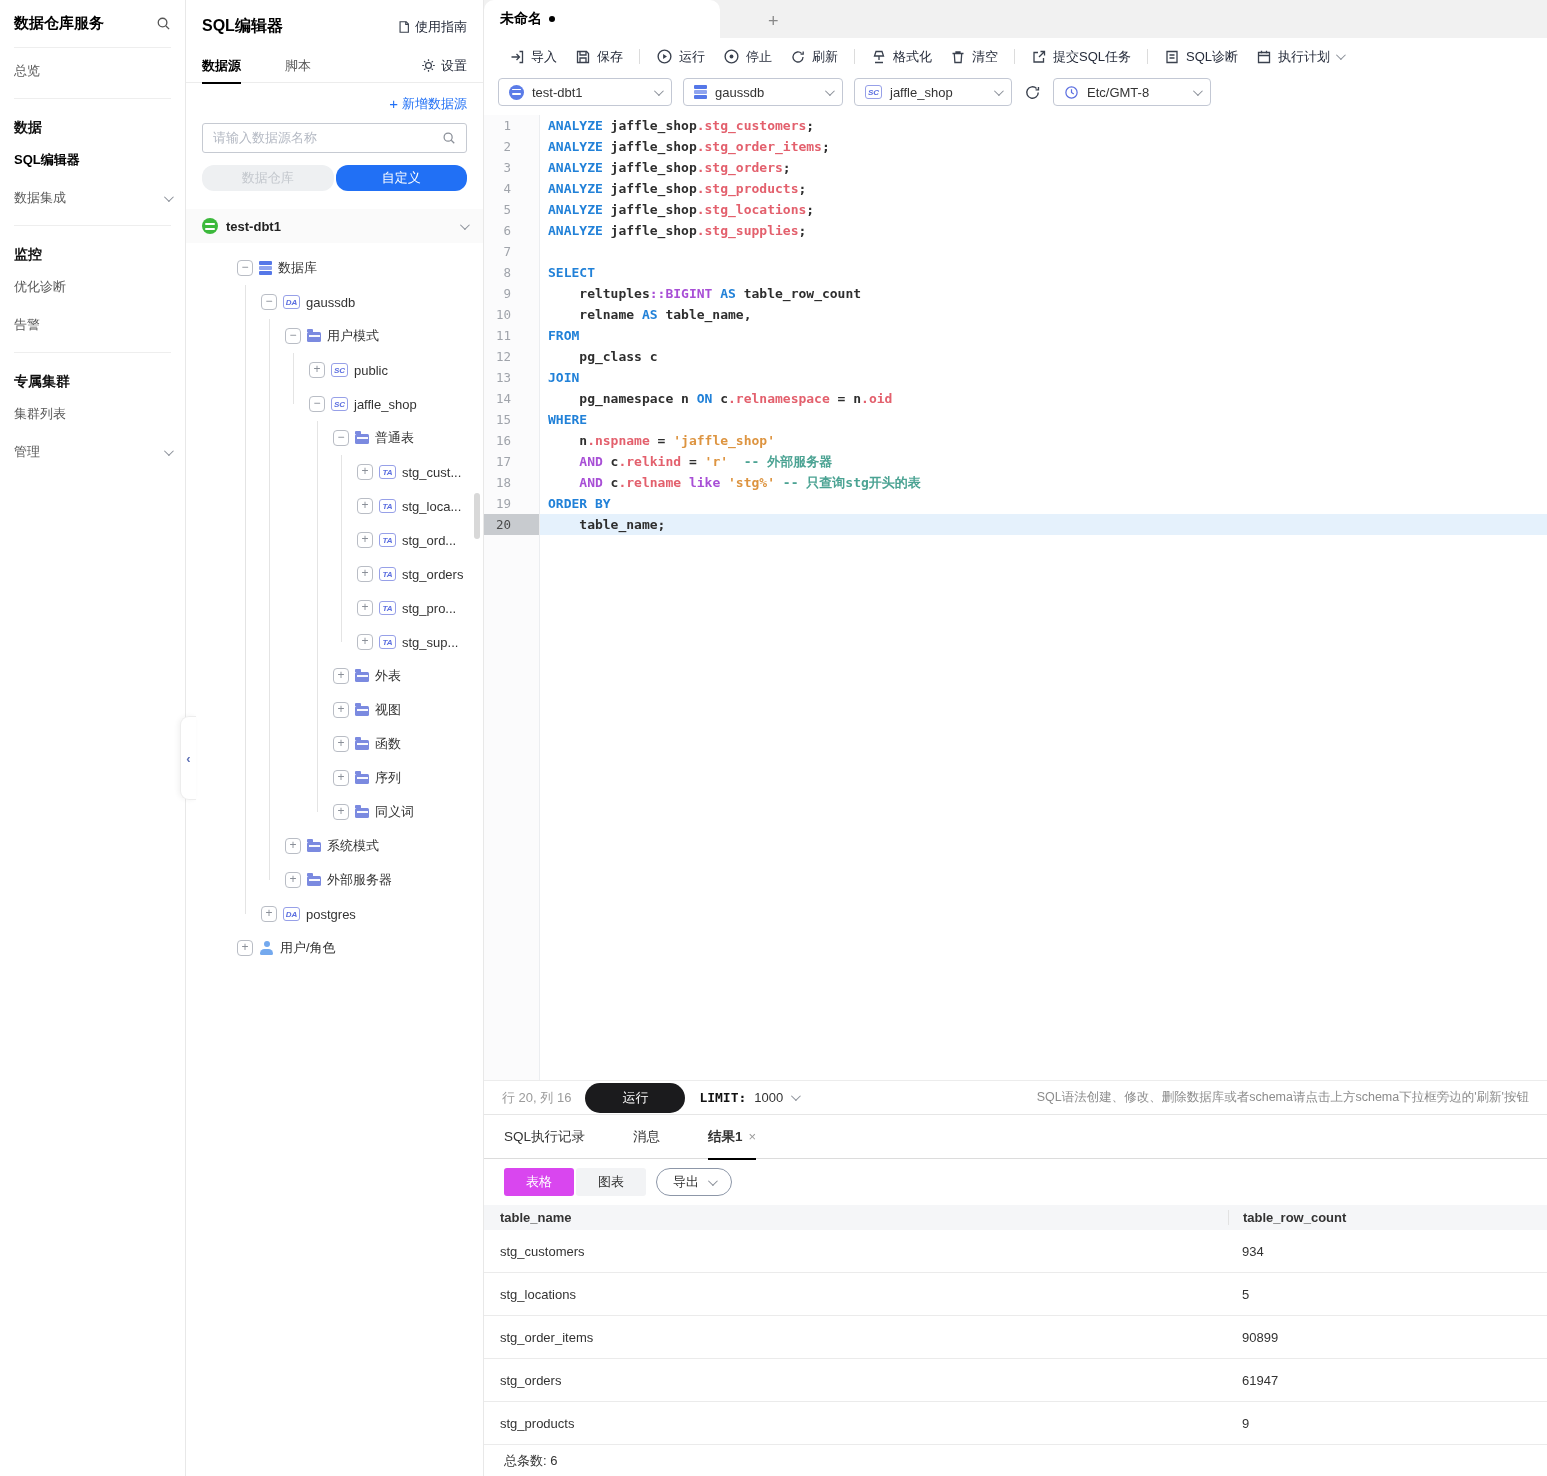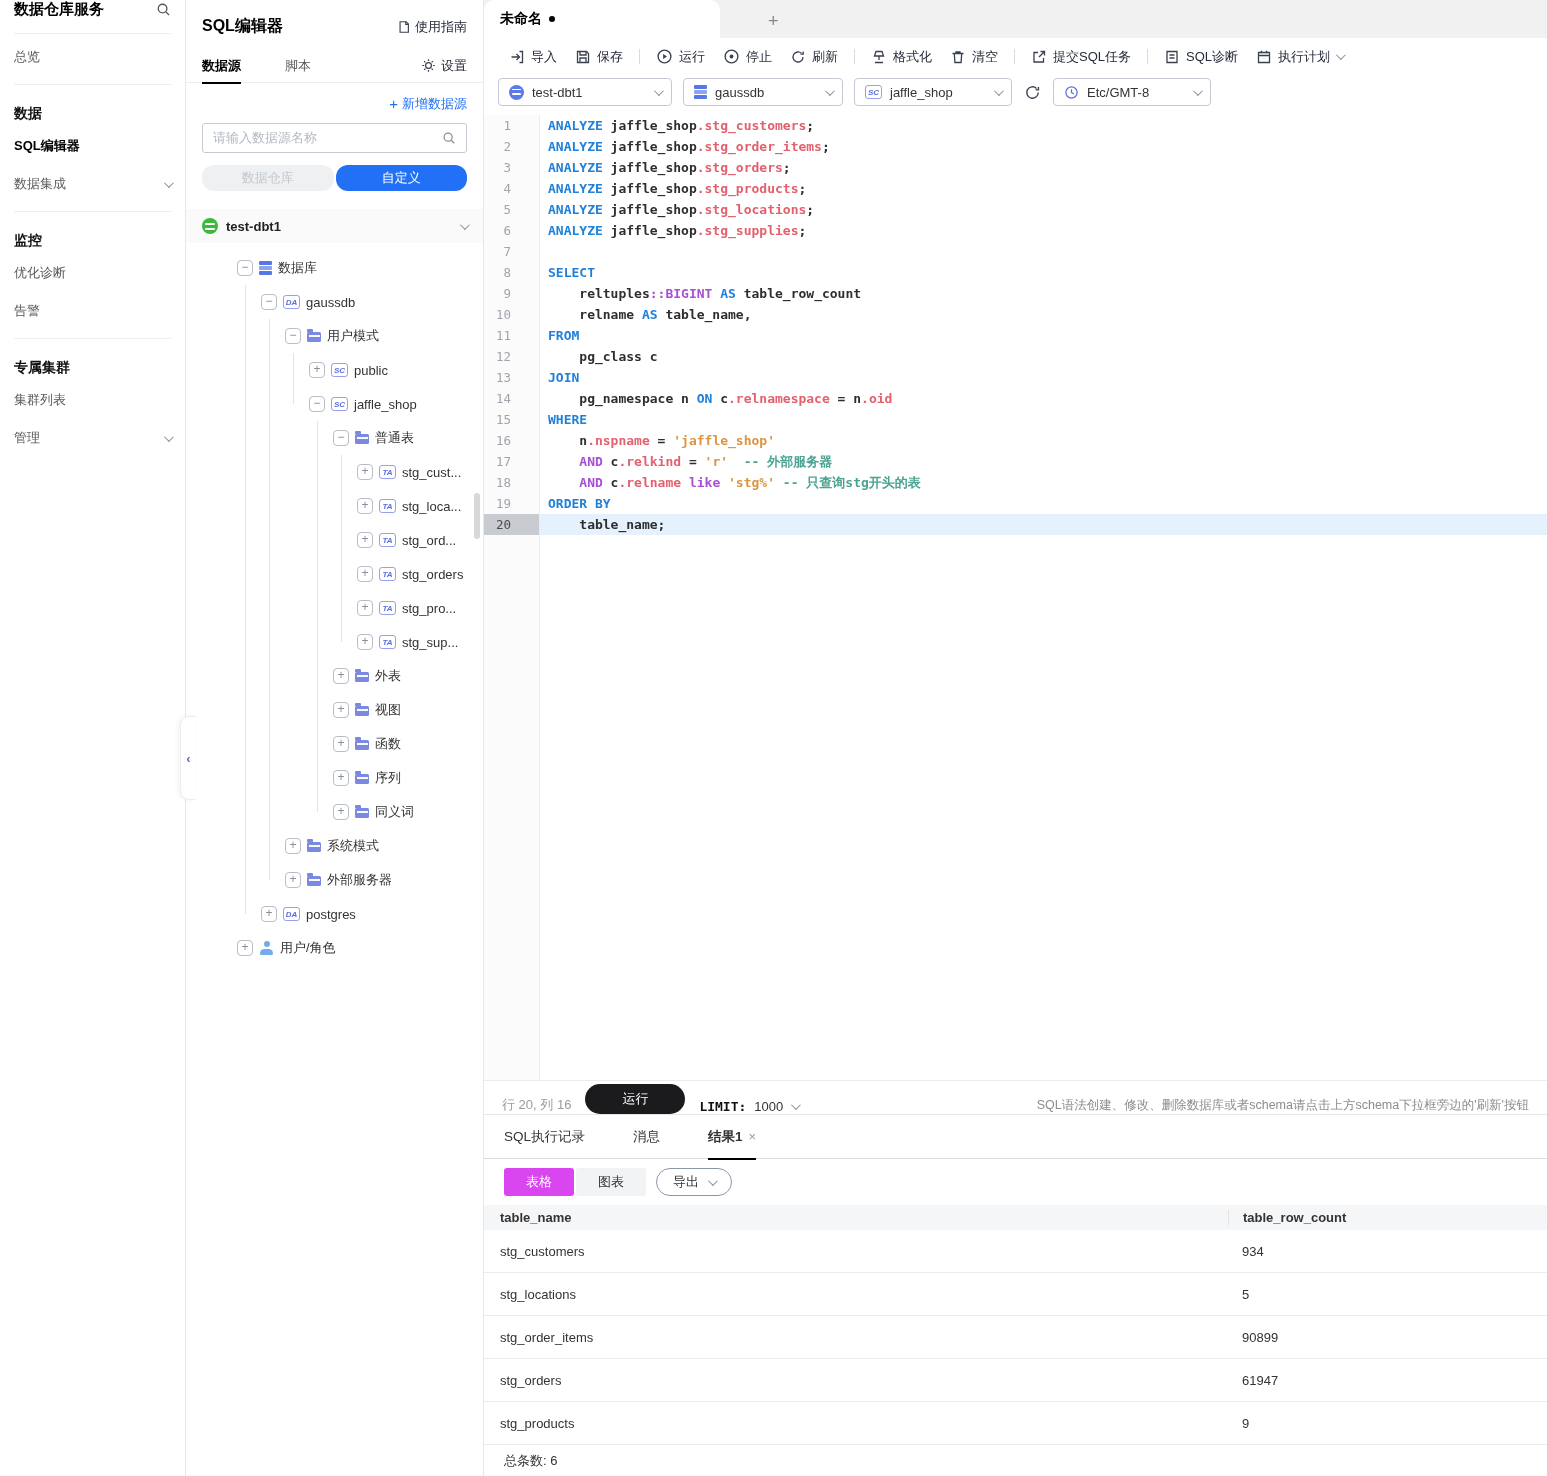--- a/index.html
+++ b/index.html
@@ -9,7 +9,7 @@
   .icon { flex:none; }
 
   
-  .sidebar { width:186px; flex:none; border-right:1px solid #e8e8e8; background:#fff; }
+  .sidebar { width:186px; flex:none; border-right:1px solid #e8e8e8; padding-top:14px; background:#fff; }
   .sb-title-row { display:flex; align-items:center; justify-content:space-between; padding:0 14px 14px 14px; }
   .sb-title { font-size:15px; font-weight:bold; color:#000; }
   .sb-div { height:1px; background:#eeeeee; margin:0 14px; }

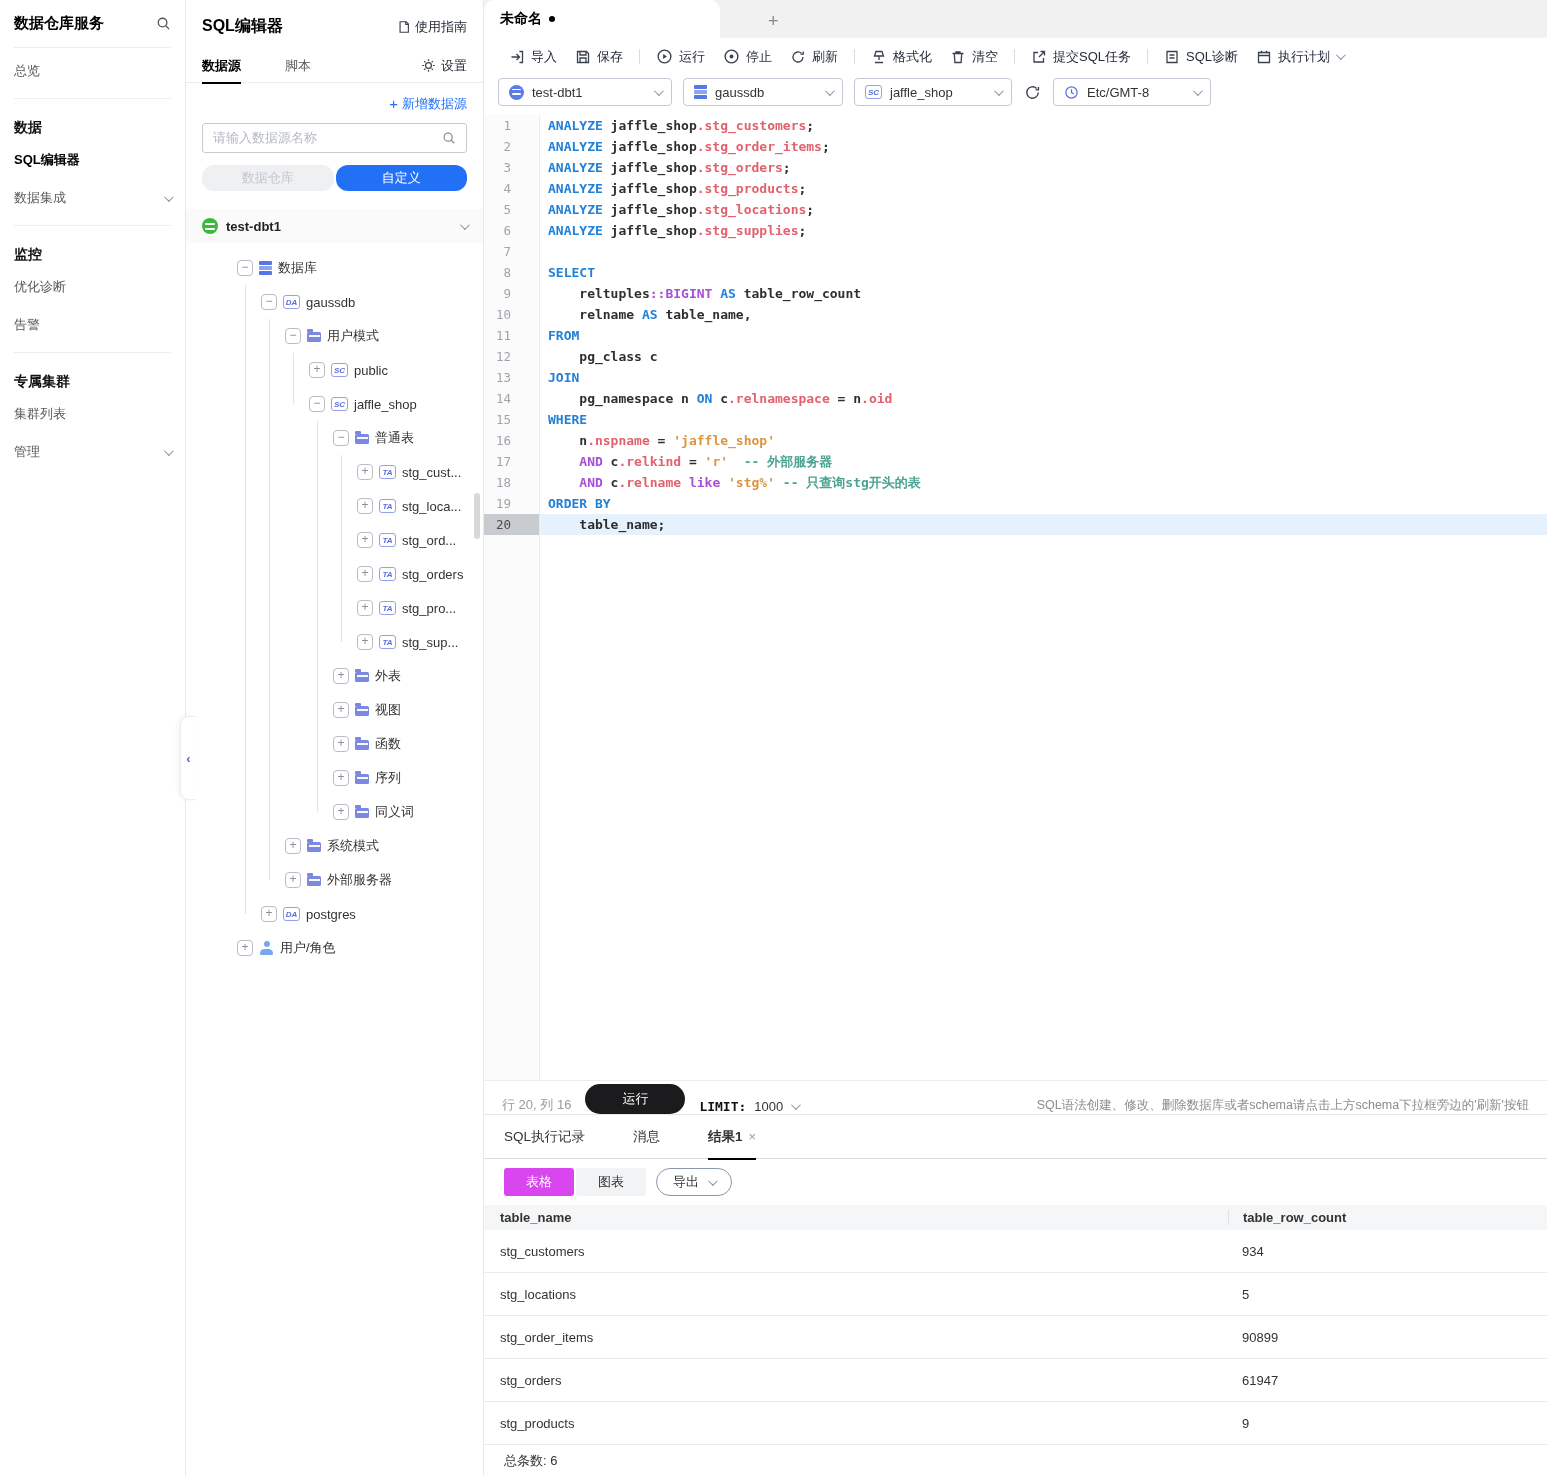--- a/index.html
+++ b/index.html
@@ -93,7 +93,7 @@
   .tk-kw { color:#2181d8; } .tk-op { color:#a84fd6; } .tk-pr { color:#e3606d; font-weight:600; }
   .tk-str { color:#dd9440; } .tk-cm { color:#4ba393; } .tk-pl { color:#2e2e2e; }
 
-  .statusbar { height:34px; flex:none; border-top:1px solid #ececec; display:flex; align-items:flex-end; gap:14px; padding:0 18px; }
+  .statusbar { height:34px; flex:none; border-top:1px solid #ececec; display:flex; align-items:center; gap:14px; padding:12px 18px; }
   .pos-text { color:#9b9b9b; }
   .run-pill { width:100px; height:30px; border-radius:15px; background:#1b1b1d; color:#fff; display:flex; align-items:center; justify-content:center; cursor:pointer; }
   .limit-wrap { display:flex; align-items:center; gap:8px; cursor:pointer; }

